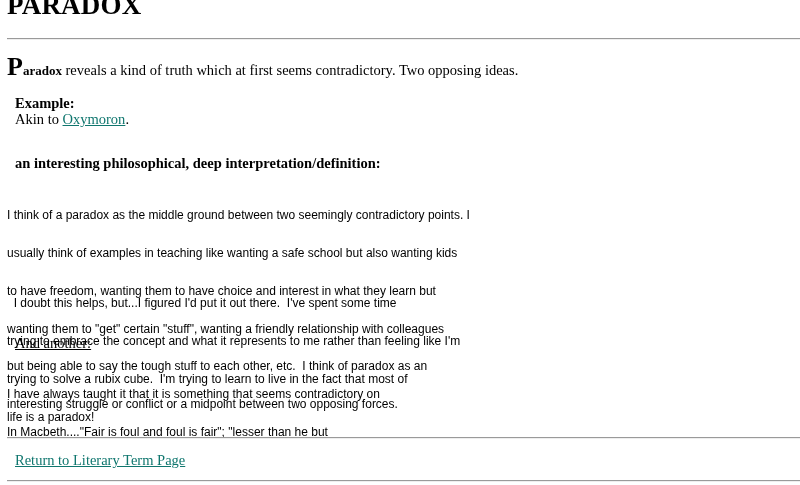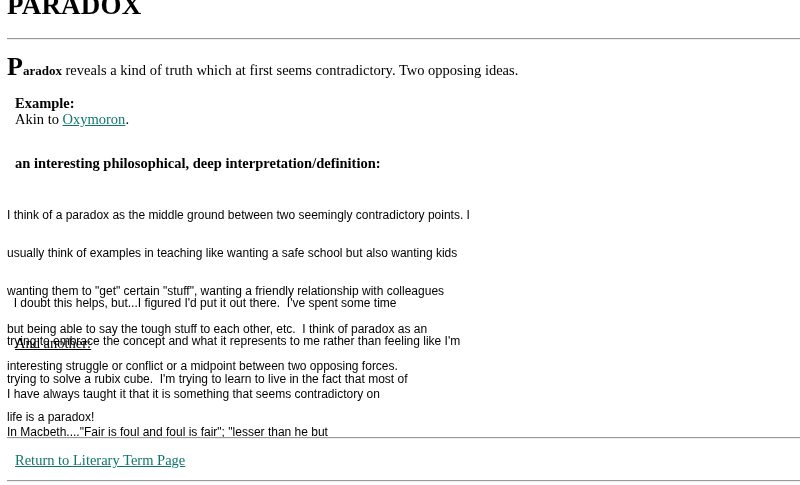--- a/index.html
+++ b/index.html
@@ -50,6 +50,7 @@
 <div class="abs sans" style="top:184px;">
   <div>I think of a paradox as the middle ground between two seemingly contradictory points. I</div>
   <div>usually think of examples in teaching like wanting a safe school but also wanting kids</div>
+  <div>to have freedom, wanting them to have choice and interest in what they learn but</div>
   <div>wanting them to "get" certain "stuff", wanting a friendly relationship with colleagues</div>
   <div>but being able to say the tough stuff to each other, etc.  I think of paradox as an</div>
   <div>interesting struggle or conflict or a midpoint between two opposing forces.</div>

